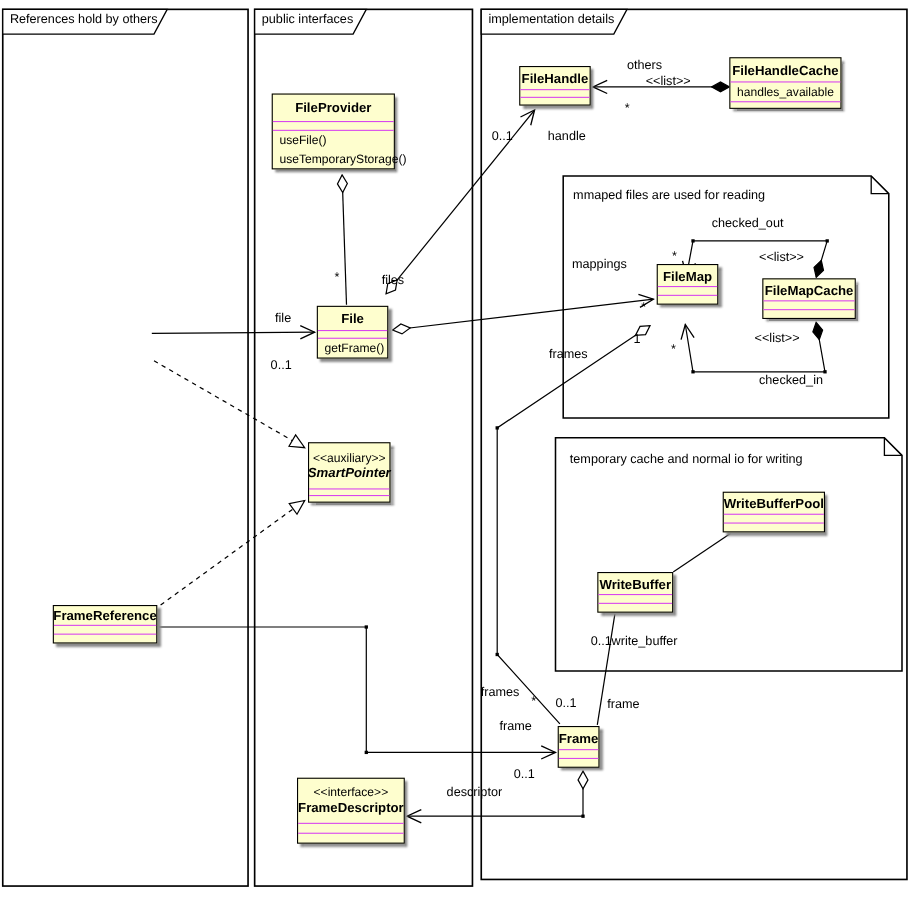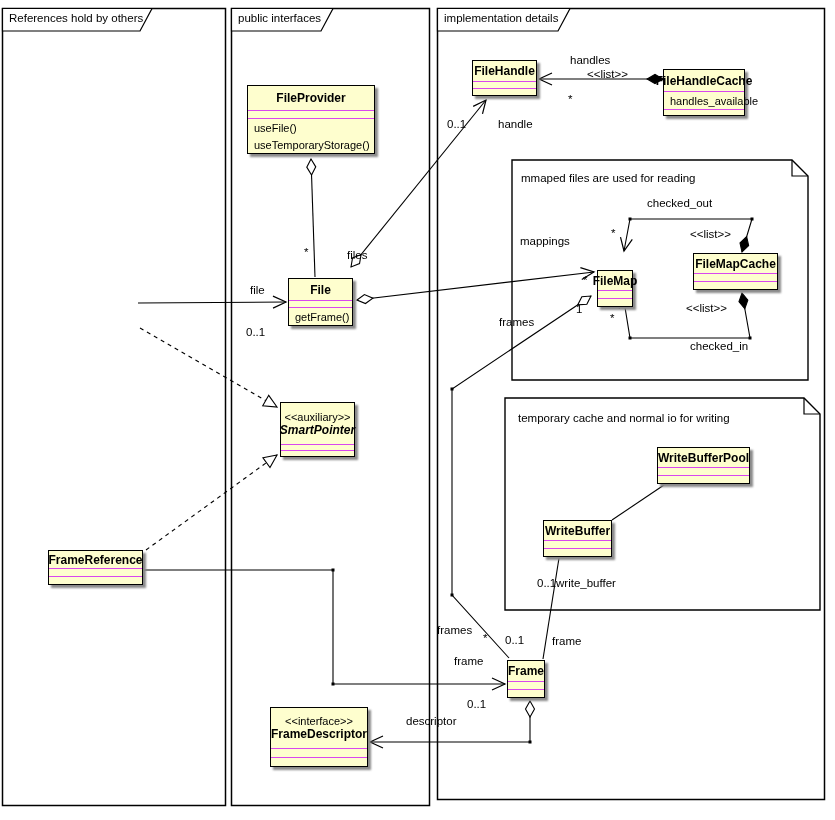--- a/index.html
+++ b/index.html
@@ -182,7 +182,7 @@
     <div class="c" style="height:8px"></div>
   </div>
 
-  <span class="lbl" style="left:570px;top:54px">handles</span>
+  <span class="lbl" style="left:570px;top:54px">others</span>
   <span class="lbl" style="left:587px;top:68px">&lt;&lt;list&gt;&gt;</span>
   <span class="lbl" style="left:568px;top:93px">*</span>
   <span class="lbl" style="left:447px;top:118px">0..1</span>

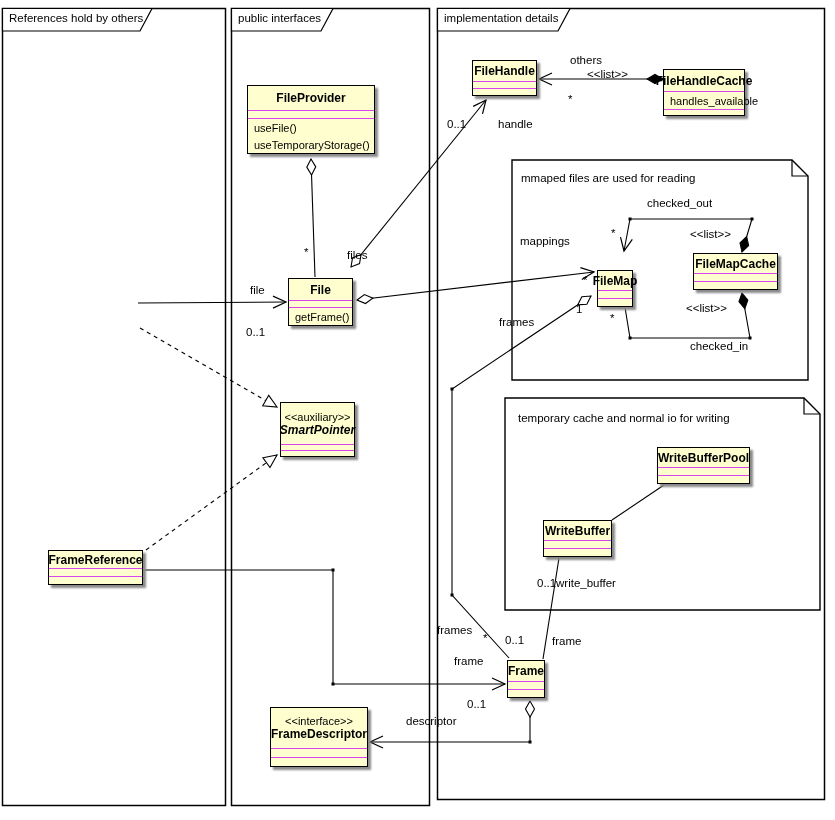--- a/index.html
+++ b/index.html
@@ -120,7 +120,7 @@
     <div class="c" style="height:6px"></div>
   </div>
 
-  <div class="cls" style="left:663px;top:69px;width:82px">
+  <div class="cls" style="left:663px;top:52px;width:102px">
     <div class="t" style="height:21px">FileHandleCache</div>
     <div class="c">
       <div class="mem">handles_available</div>

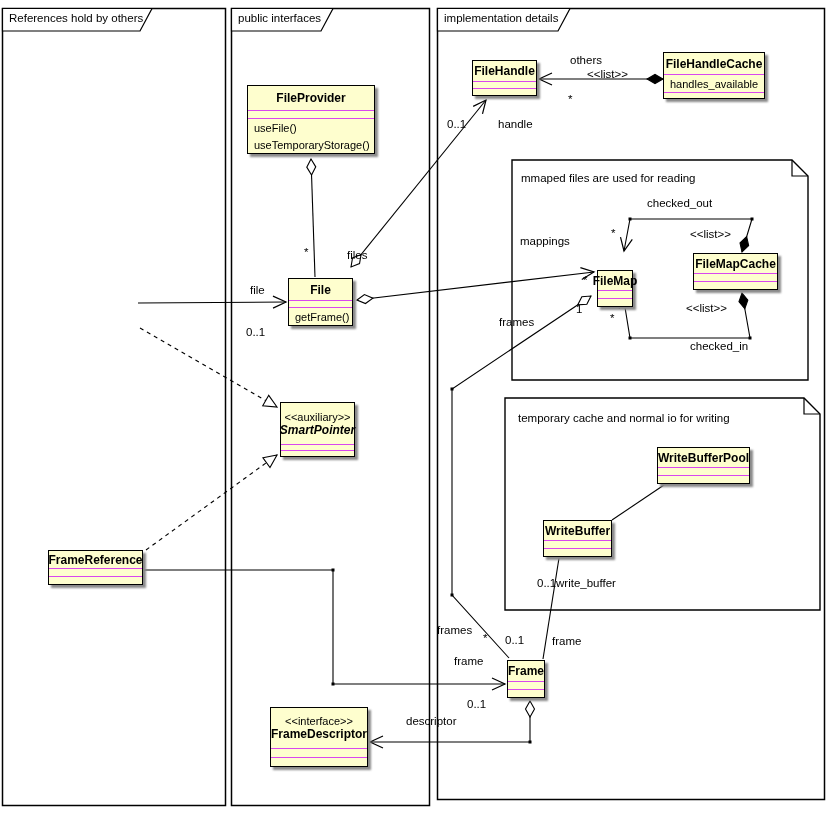--- a/index.html
+++ b/index.html
@@ -96,7 +96,7 @@
   <span class="notetxt" style="left:521px;top:172px">mmaped files are used for reading</span>
   <span class="notetxt" style="left:518px;top:412px">temporary cache and normal io for writing</span>
 
-  <div class="cls" style="left:247px;top:85px;width:128px">
+  <div class="cls" style="left:247px;top:85px;width:112px">
     <div class="t" style="height:24px">FileProvider</div>
     <div class="c" style="height:7px"></div>
     <div class="c">

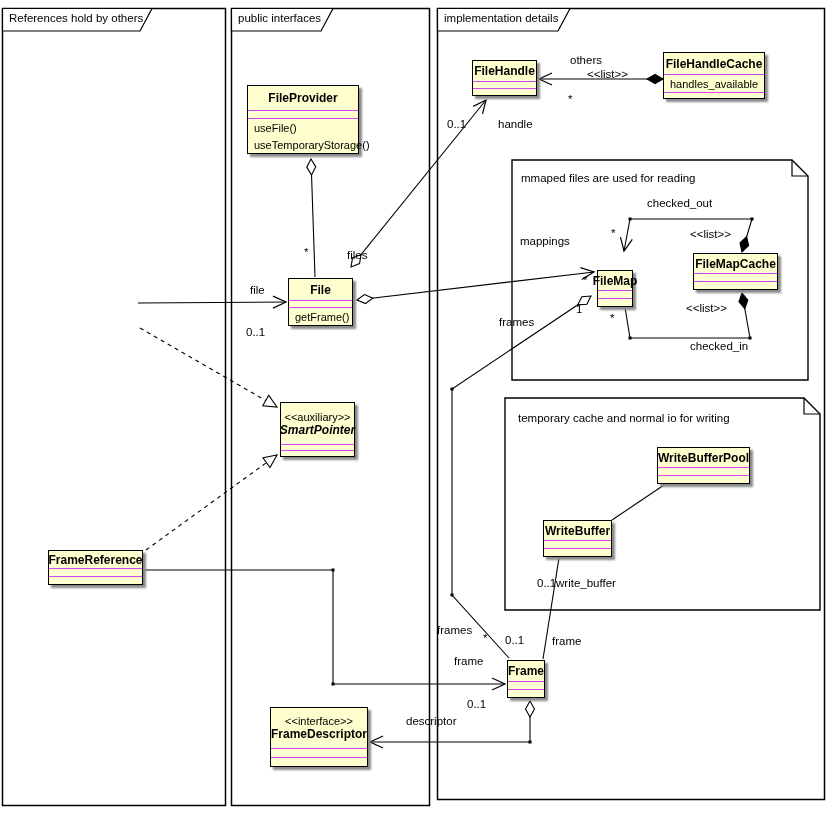--- a/index.html
+++ b/index.html
@@ -128,7 +128,7 @@
     <div class="c" style="height:5px"></div>
   </div>
 
-  <div class="cls" style="left:597px;top:270px;width:36px">
+  <div class="cls" style="left:597px;top:240px;width:56px">
     <div class="t" style="height:19px">FileMap</div>
     <div class="c" style="height:7px"></div>
     <div class="c" style="height:7px"></div>

